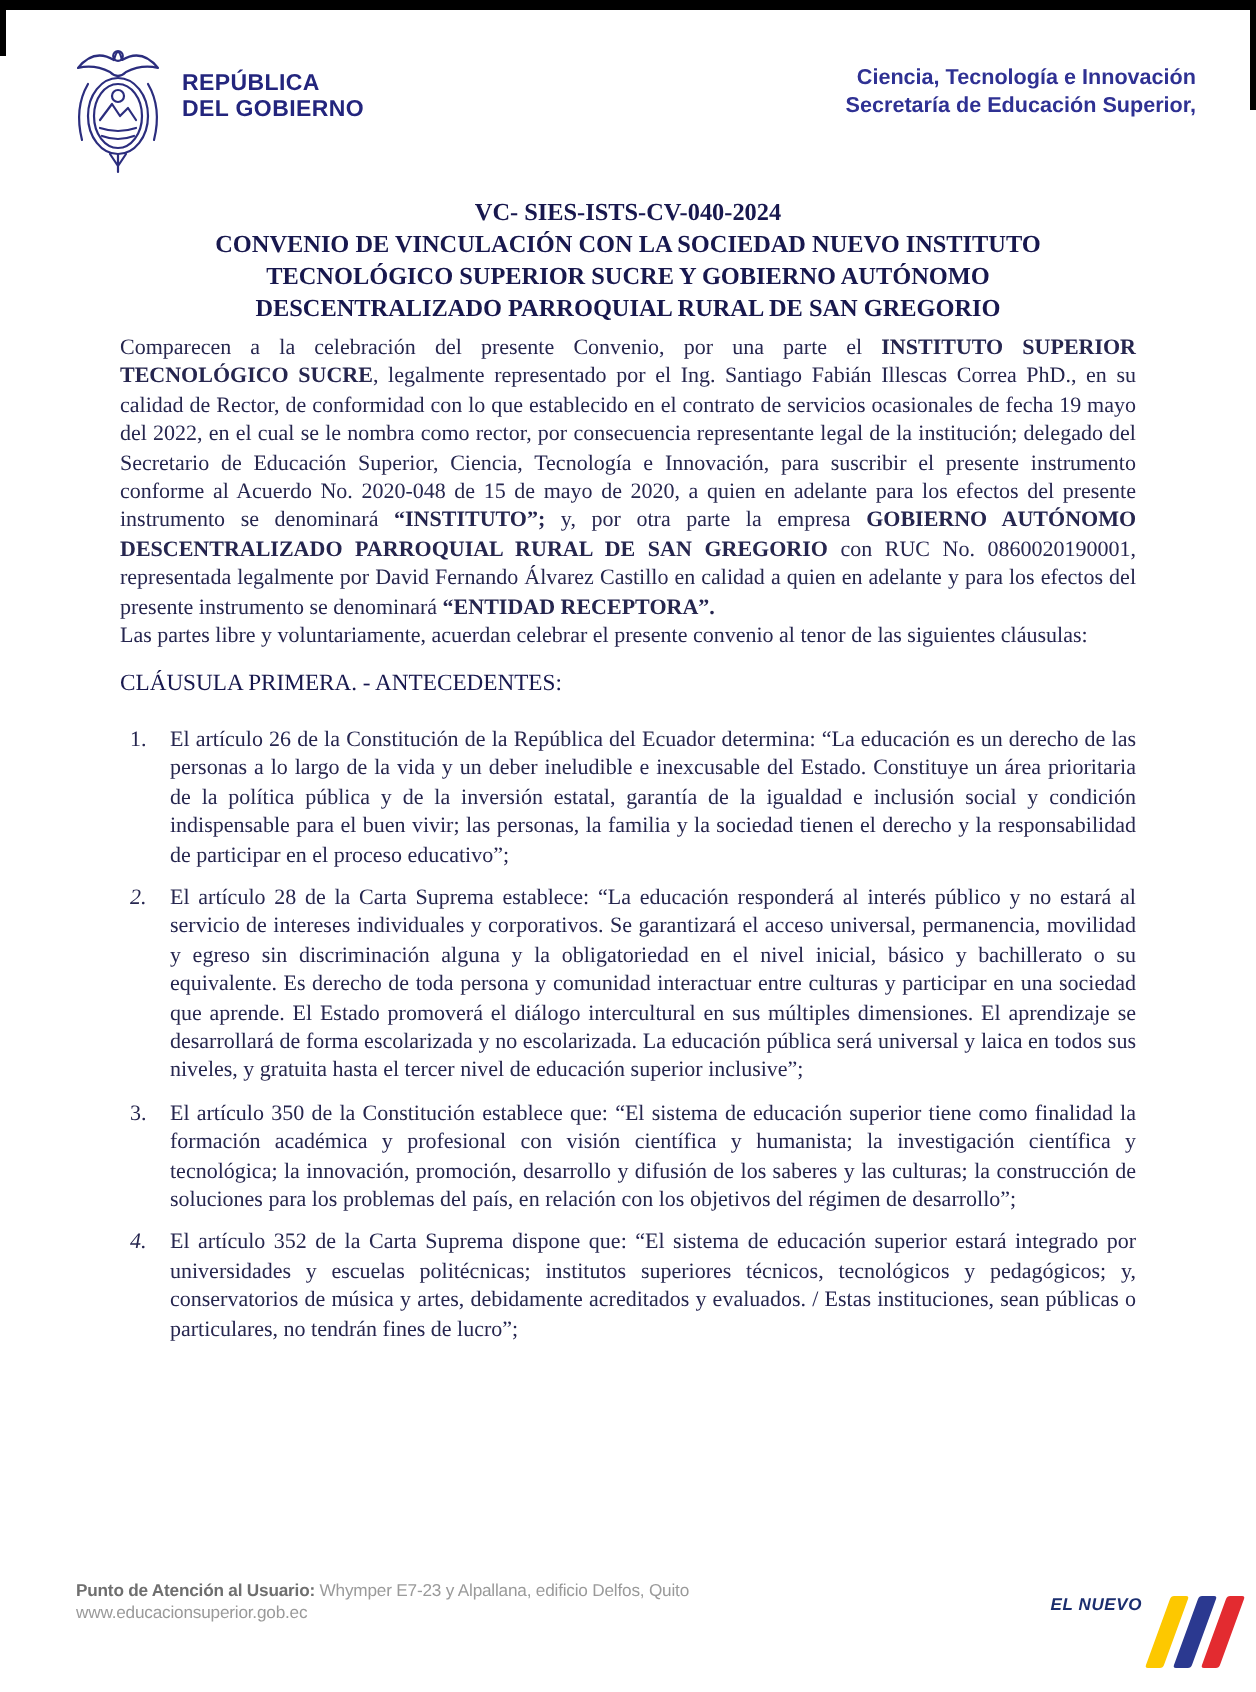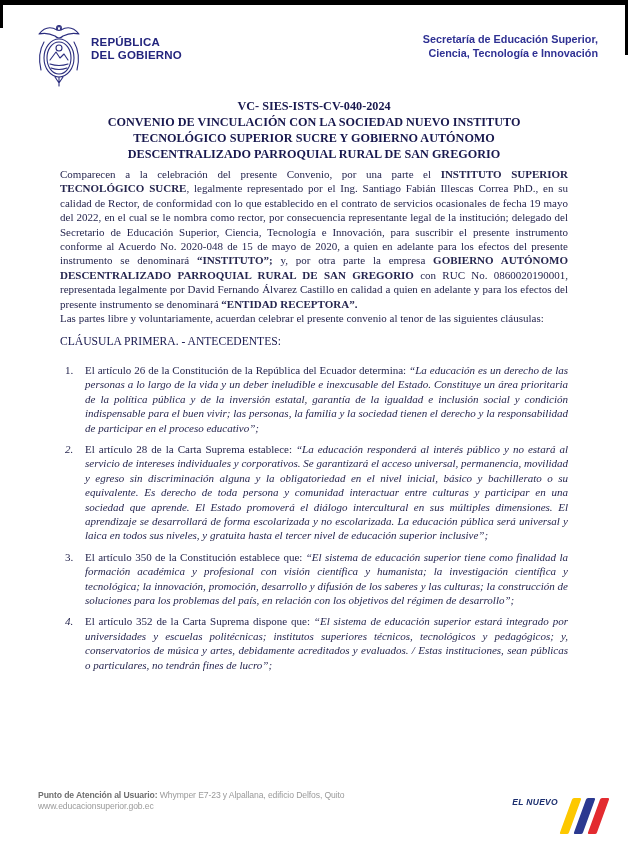--- a/index.html
+++ b/index.html
@@ -86,8 +86,8 @@
       </div>
     </div>
     <div class="secretaria">
+      <div>Ciencia, Tecnología e Innovación</div>
       <div>Secretaría de Educación Superior,</div>
-      <div>Ciencia, Tecnología e Innovación</div>
     </div>
   </div>
 

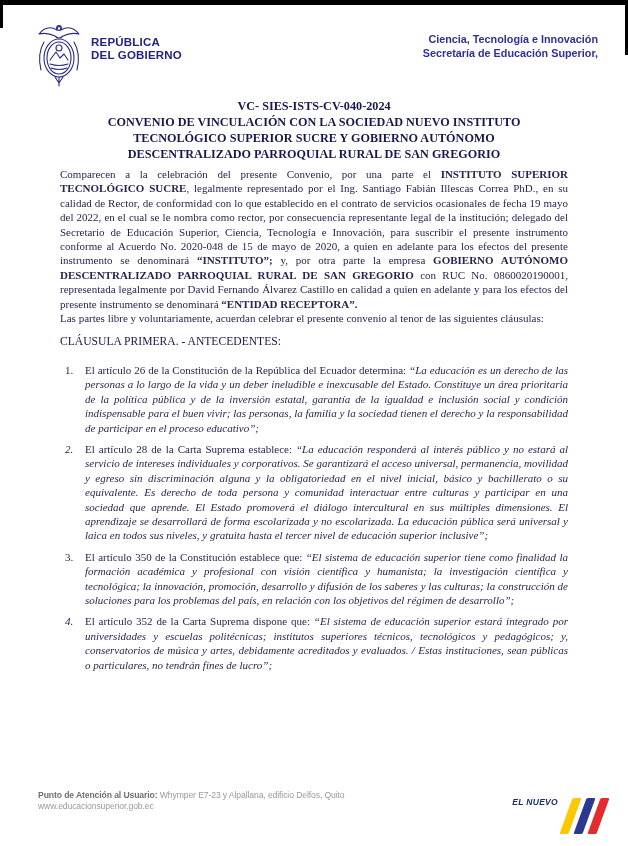--- a/index.html
+++ b/index.html
@@ -27,7 +27,7 @@
            text-align:justify;hyphens:none;}
   .content p{margin:0;}
   .b{font-weight:bold;}
-  .i{font-style:italic;margin-top:20px;}
+  .i{margin-top:20px;}
   .clause-heading{margin-top:10px;font-weight:normal;font-size:11.6px;
                   color:var(--title_navy,#18184e);text-align:left;}
   .items{margin-top:13px;}

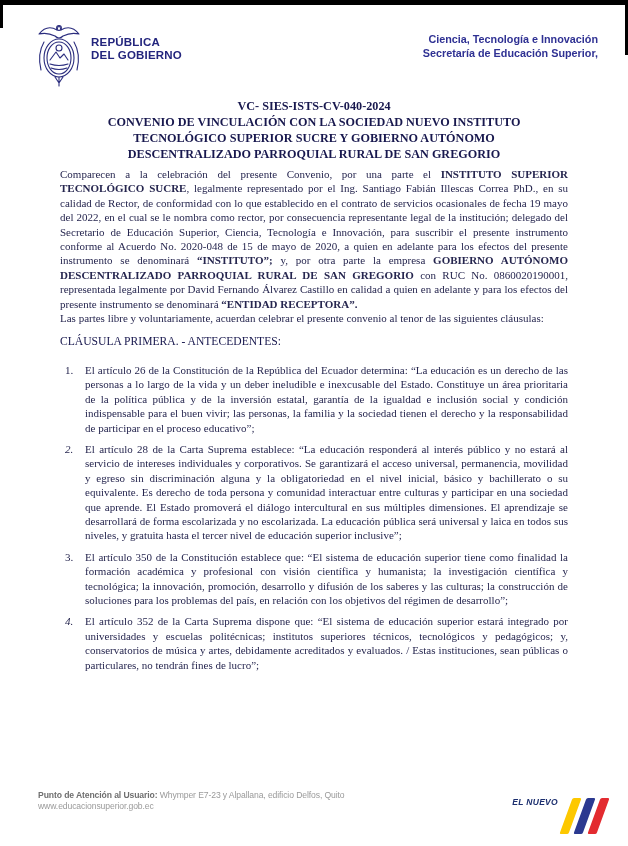--- a/index.html
+++ b/index.html
@@ -41,7 +41,7 @@
                line-height:11.2px;color:var(--footer_value_gray,#9a9a9a);
                letter-spacing:-0.1px;}
   .footer-left .lbl{font-weight:bold;color:var(--footer_label_gray,#6f6f6f);}
-  .footer-logo{position:absolute;top:6px;right:25px;width:155px;height:48px;
+  .footer-logo{position:absolute;top:6px;right:12px;width:155px;height:48px;
                font-family:"Liberation Sans",sans-serif;}
   .el-nuevo{position:absolute;top:5px;left:48px;width:62px;text-align:right;
             font-size:8.5px;font-weight:bold;font-style:italic;

